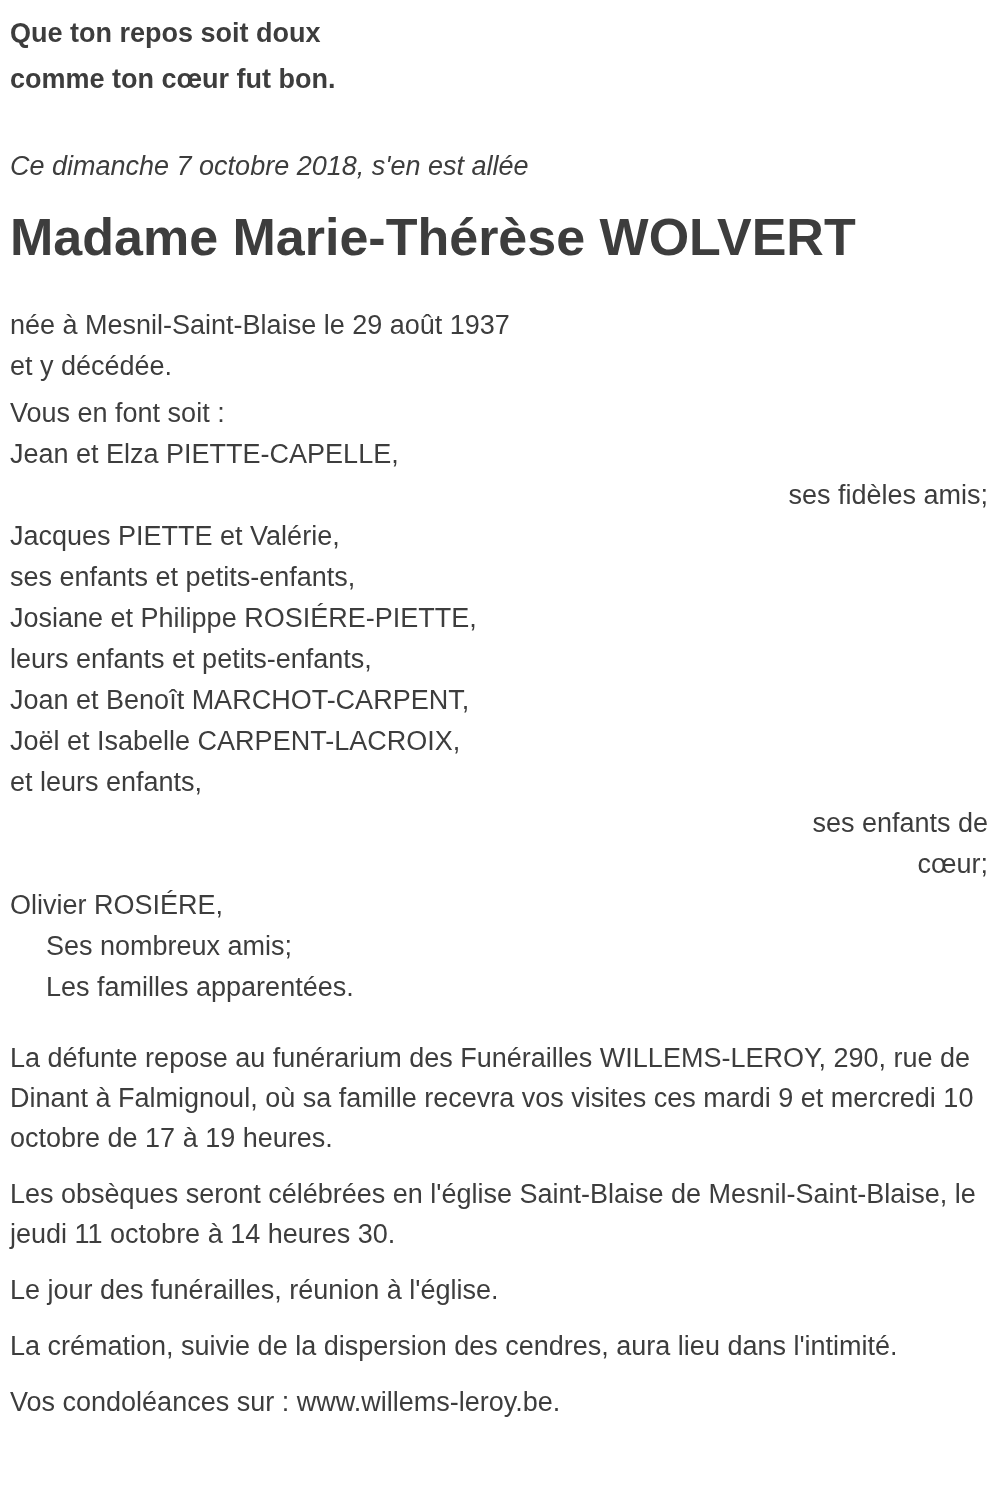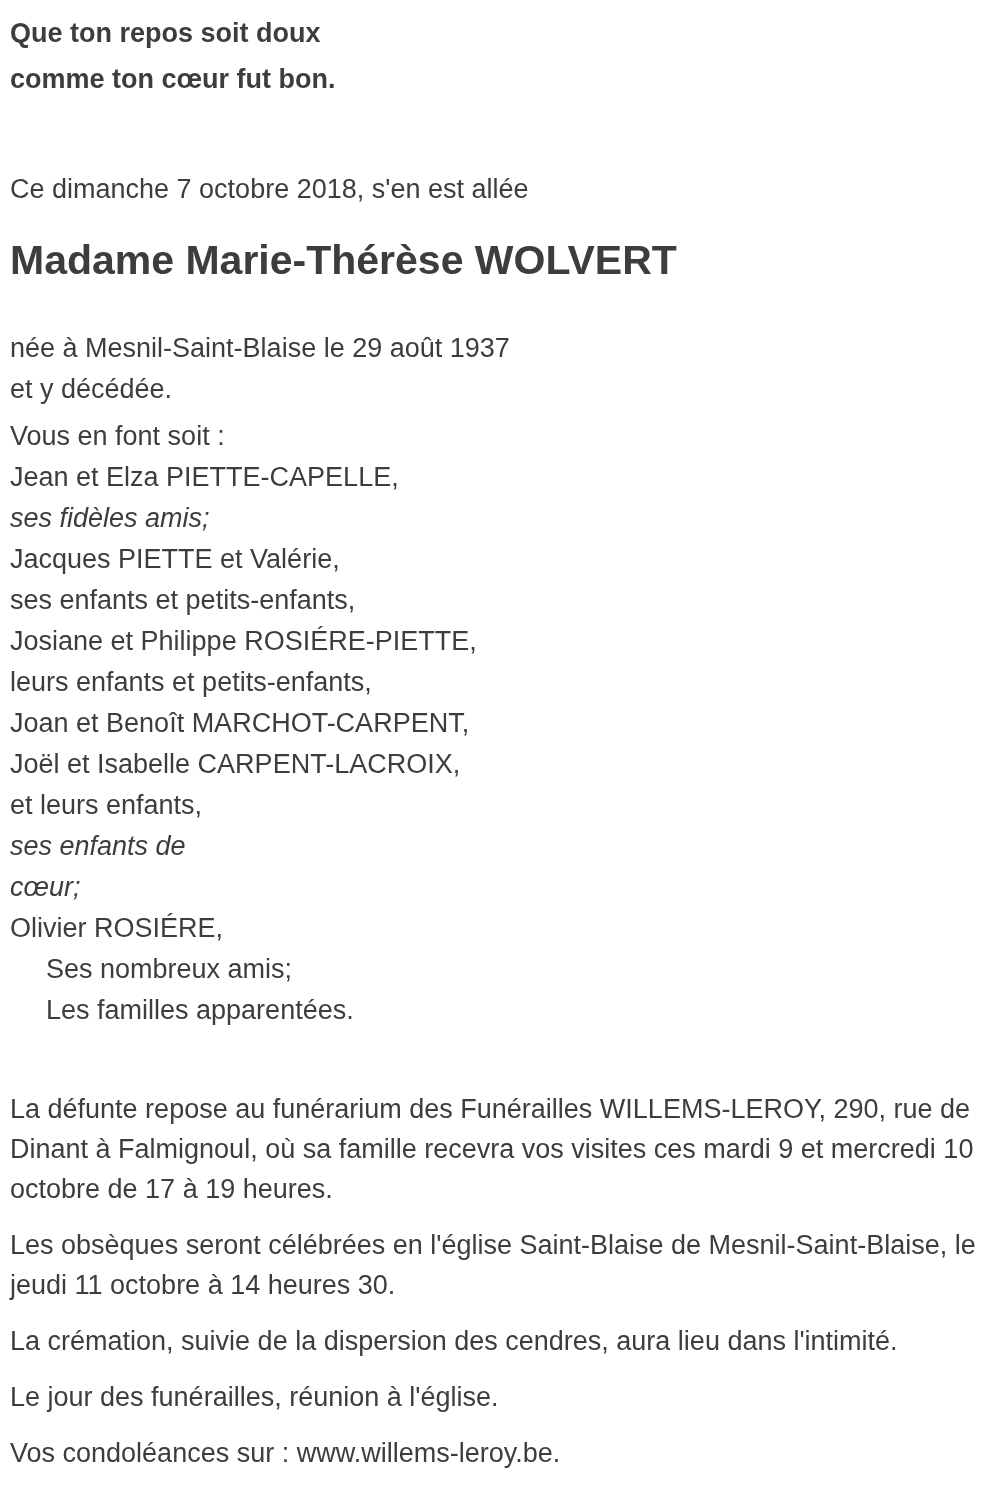--- a/index.html
+++ b/index.html
@@ -29,7 +29,8 @@
     line-height: 46px;
   }
   .announcement {
-    margin-top: 67px;
+    margin-top: 44px;
+    font-style: italic;
   }
   .title {
     font-family: "Liberation Sans", sans-serif;

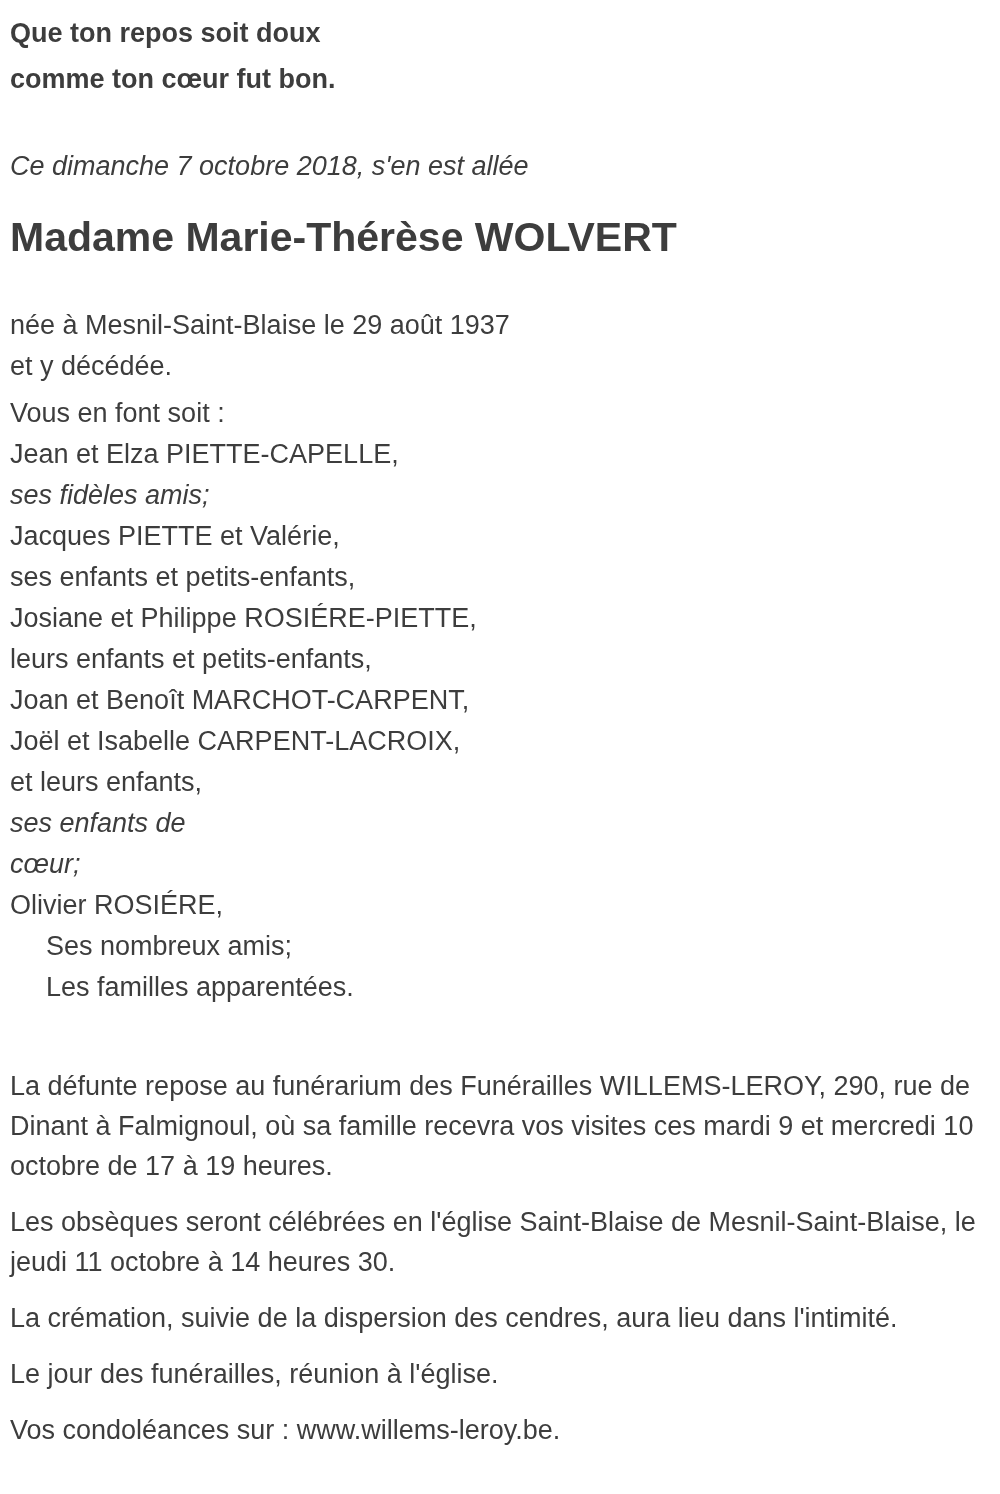--- a/index.html
+++ b/index.html
@@ -34,7 +34,7 @@
   }
   .title {
     font-family: "Liberation Sans", sans-serif;
-    font-size: 41px;
+    font-size: 52px;
     line-height: 48px;
     font-weight: 700;
     color: #3d3d3d;

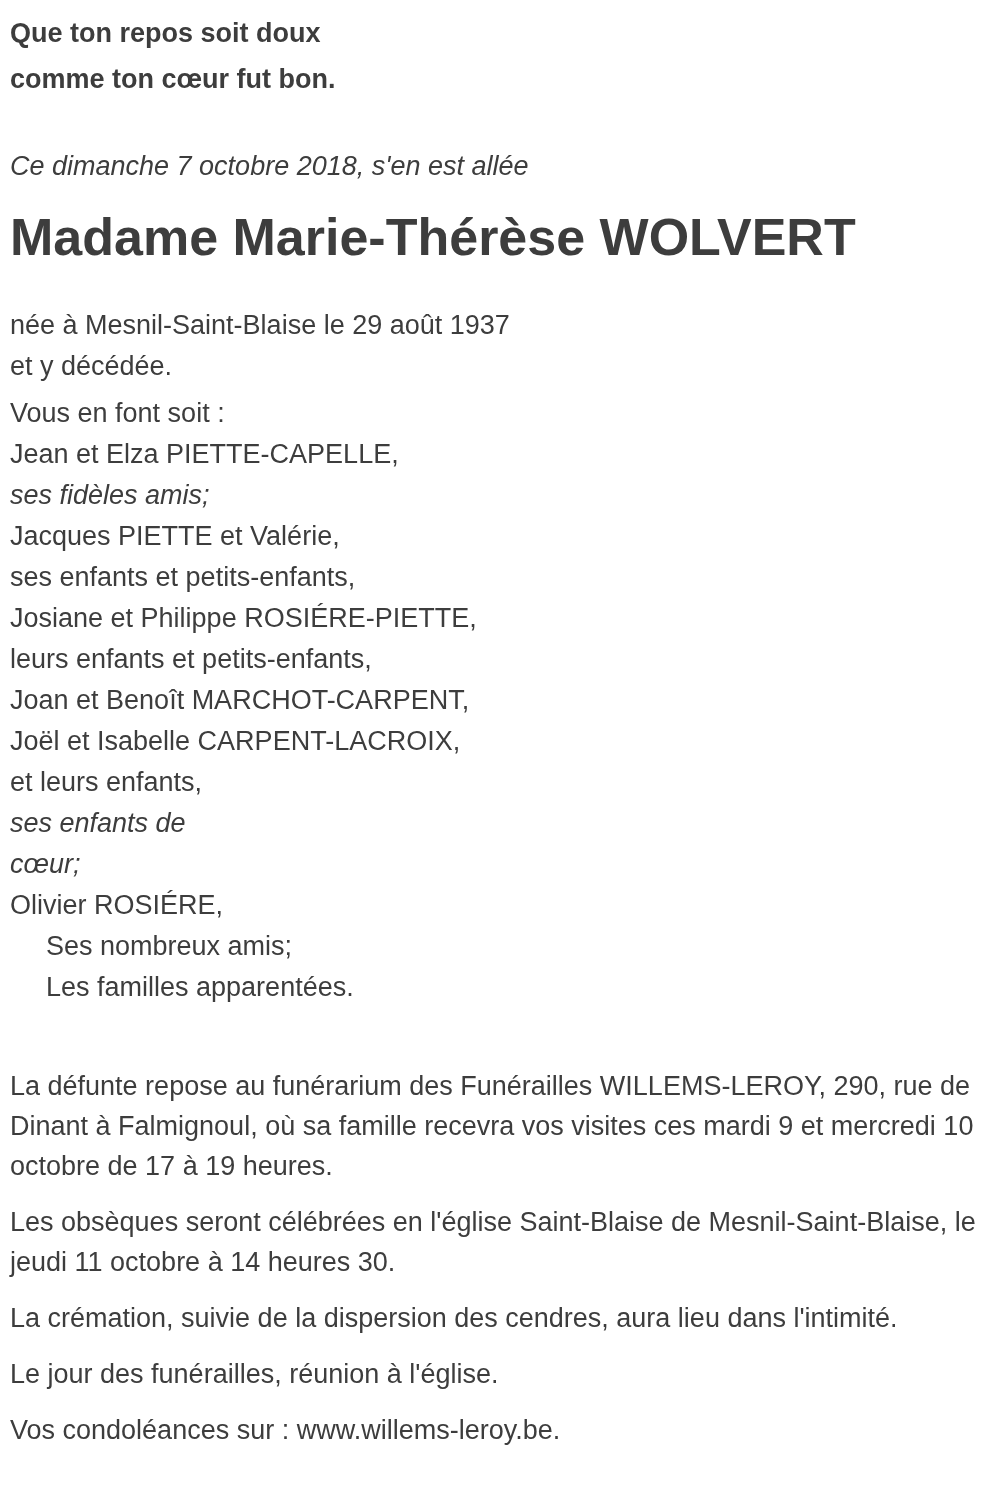--- a/index.html
+++ b/index.html
@@ -48,7 +48,7 @@
     margin-top: 6px;
   }
   .relation {
-    font-style: italic;
+    text-align: right;
   }
   .closing {
     margin-top: 0;

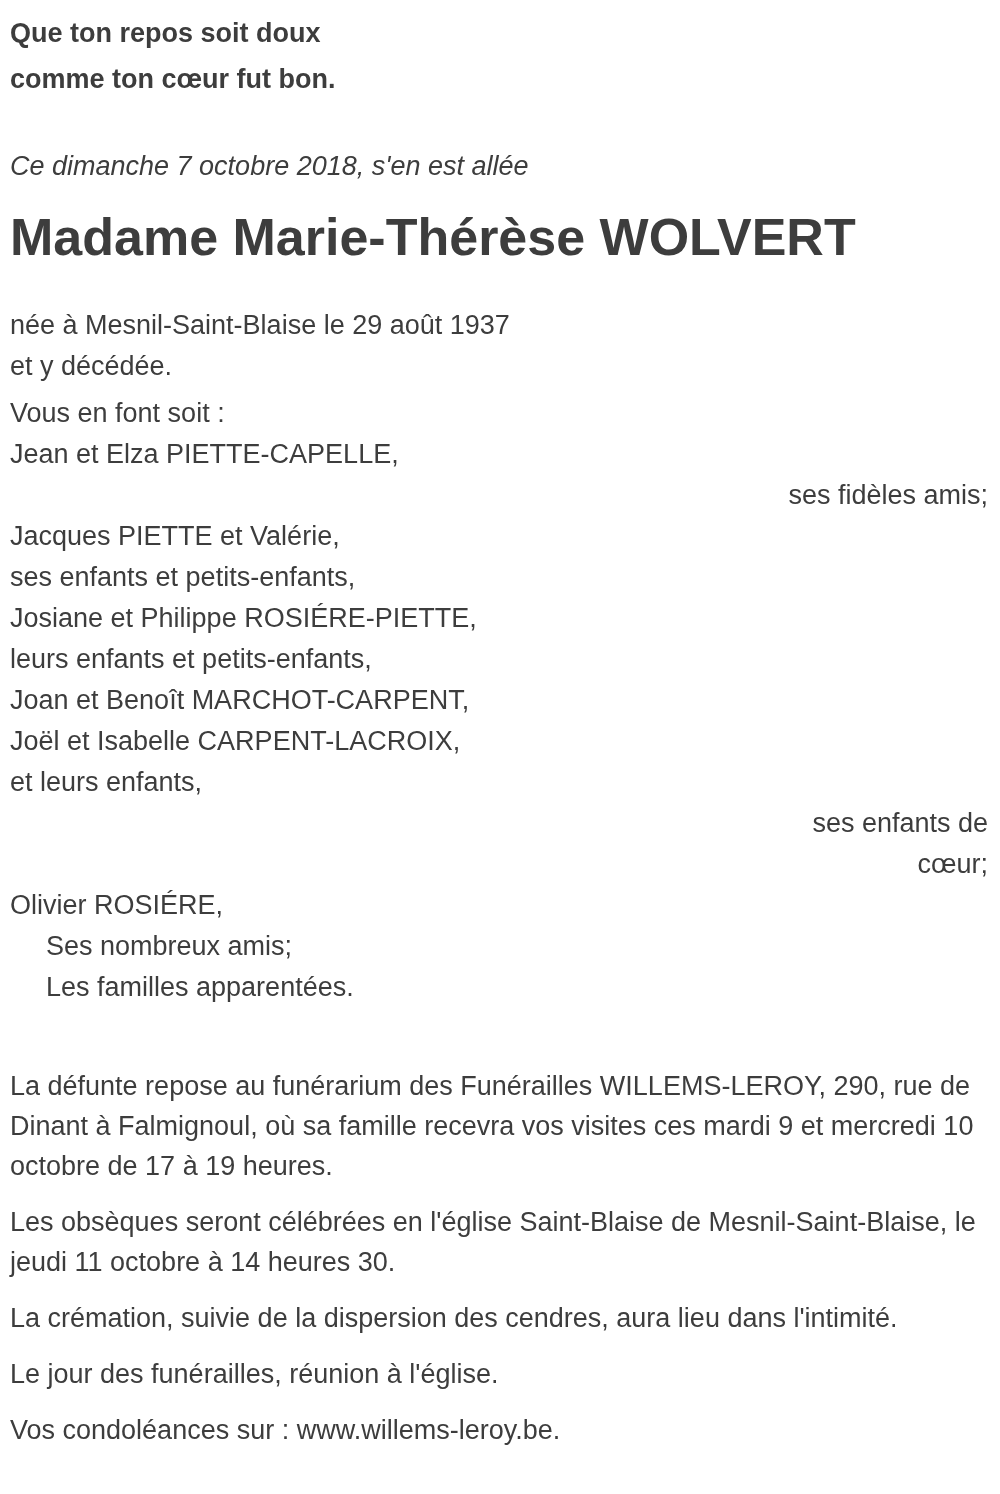--- a/index.html
+++ b/index.html
@@ -59,7 +59,7 @@
     line-height: 40px;
   }
   .first-para {
-    margin-top: 58px;
+    margin-top: 30px;
   }
 </style>
 </head>

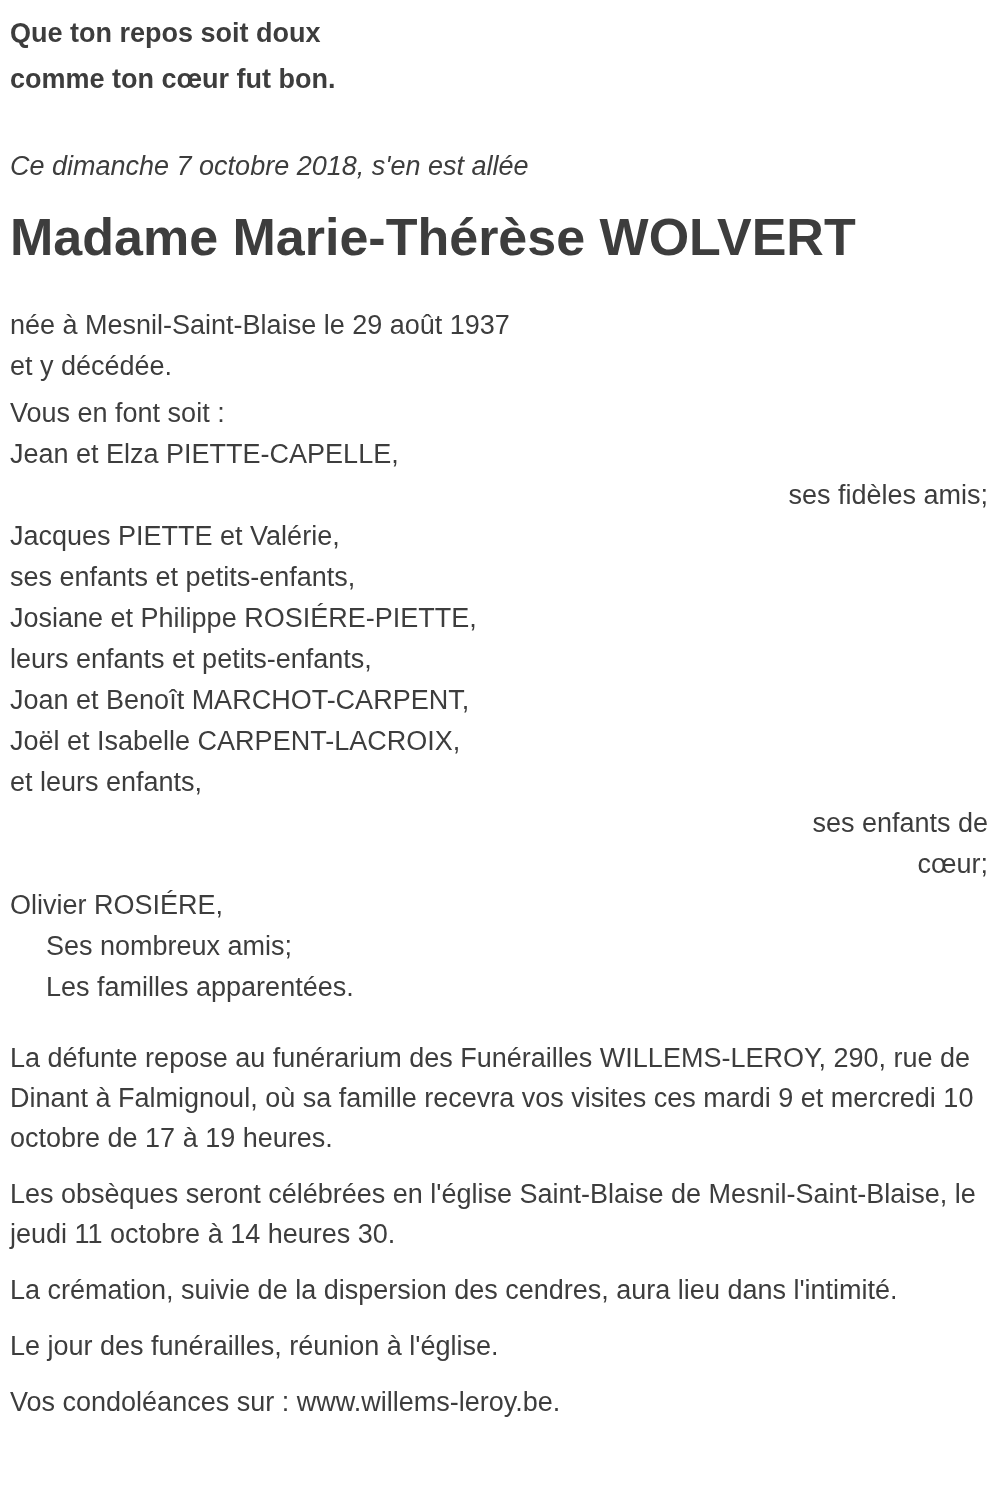--- a/index.html
+++ b/index.html
@@ -99,8 +99,8 @@
 
   <p class="para first-para">La défunte repose au funérarium des Funérailles WILLEMS-LEROY, 290, rue de Dinant à Falmignoul, où sa famille recevra vos visites ces mardi 9 et mercredi 10 octobre de 17 à 19 heures.</p>
   <p class="para">Les obsèques seront célébrées en l'église Saint-Blaise de Mesnil-Saint-Blaise, le jeudi 11 octobre à 14 heures 30.</p>
+  <p class="para">Le jour des funérailles, réunion à l'église.</p>
   <p class="para">La crémation, suivie de la dispersion des cendres, aura lieu dans l'intimité.</p>
-  <p class="para">Le jour des funérailles, réunion à l'église.</p>
   <p class="para">Vos condoléances sur : www.willems-leroy.be.</p>
 
 </main>

